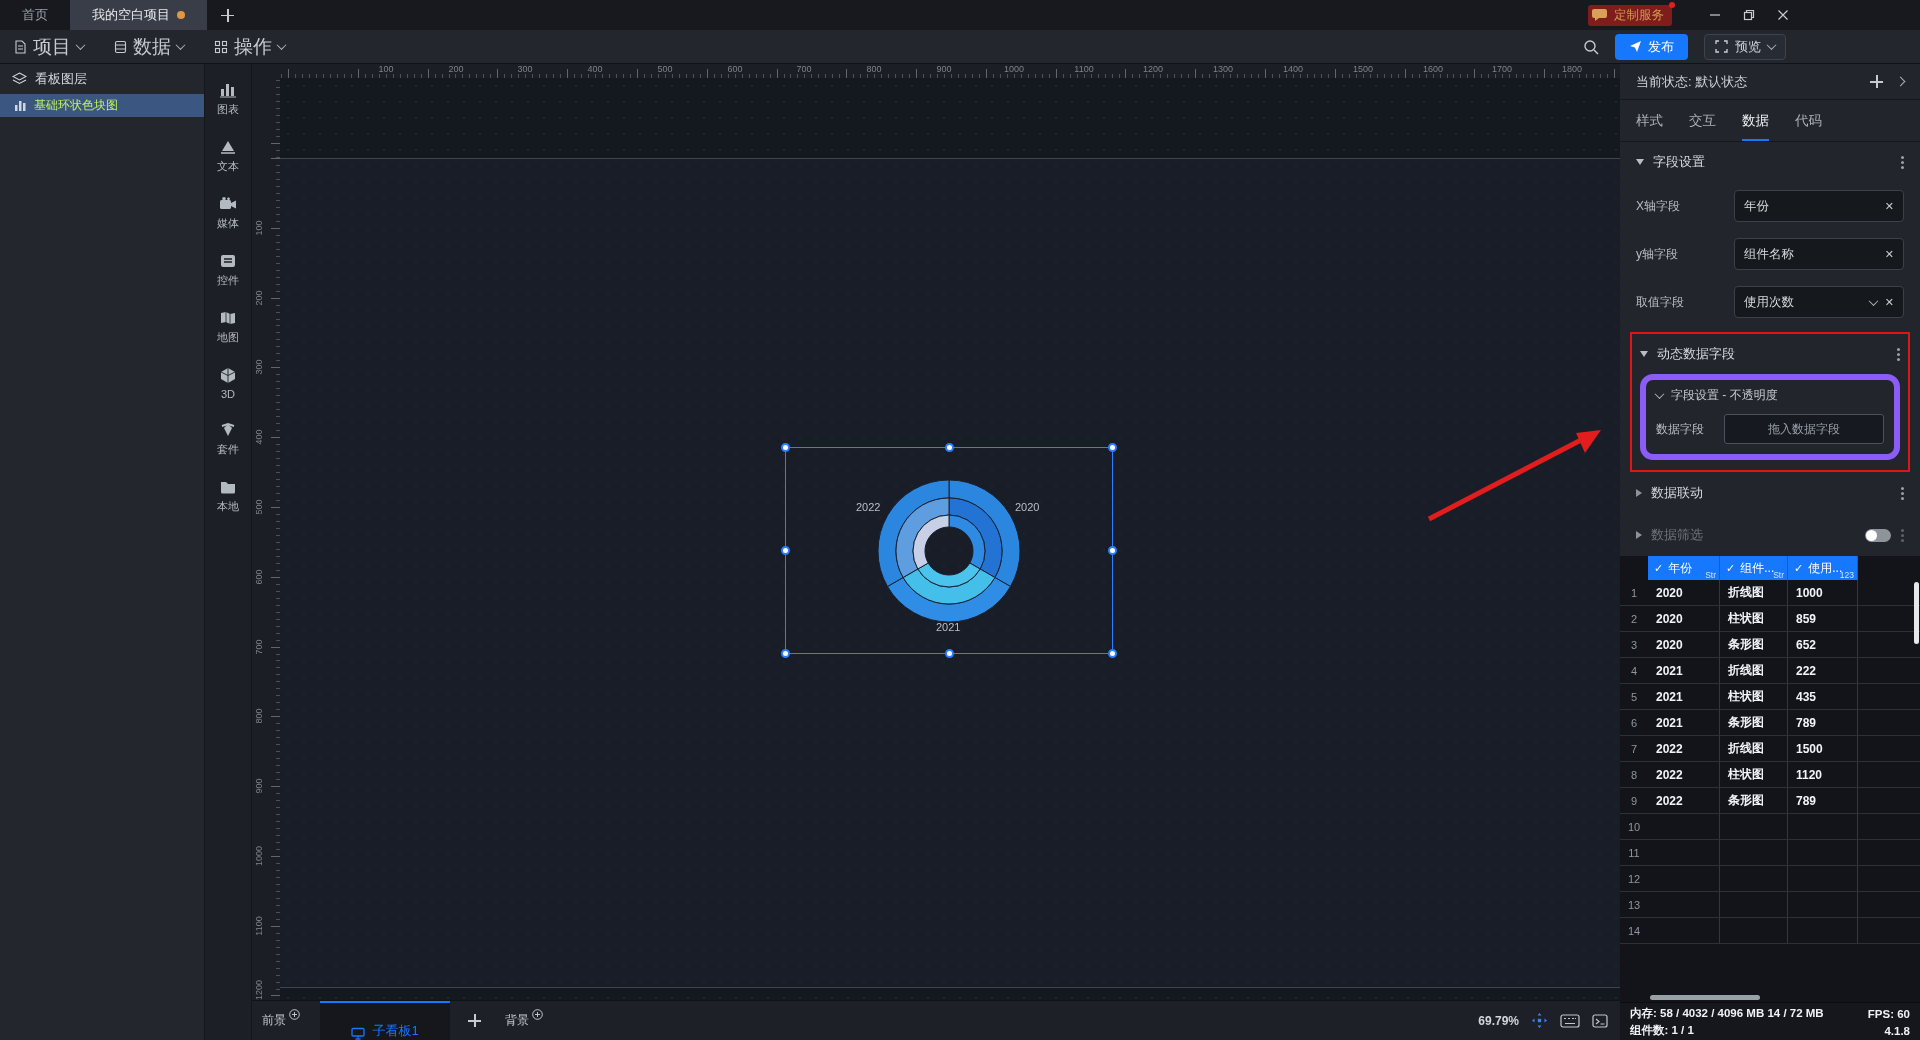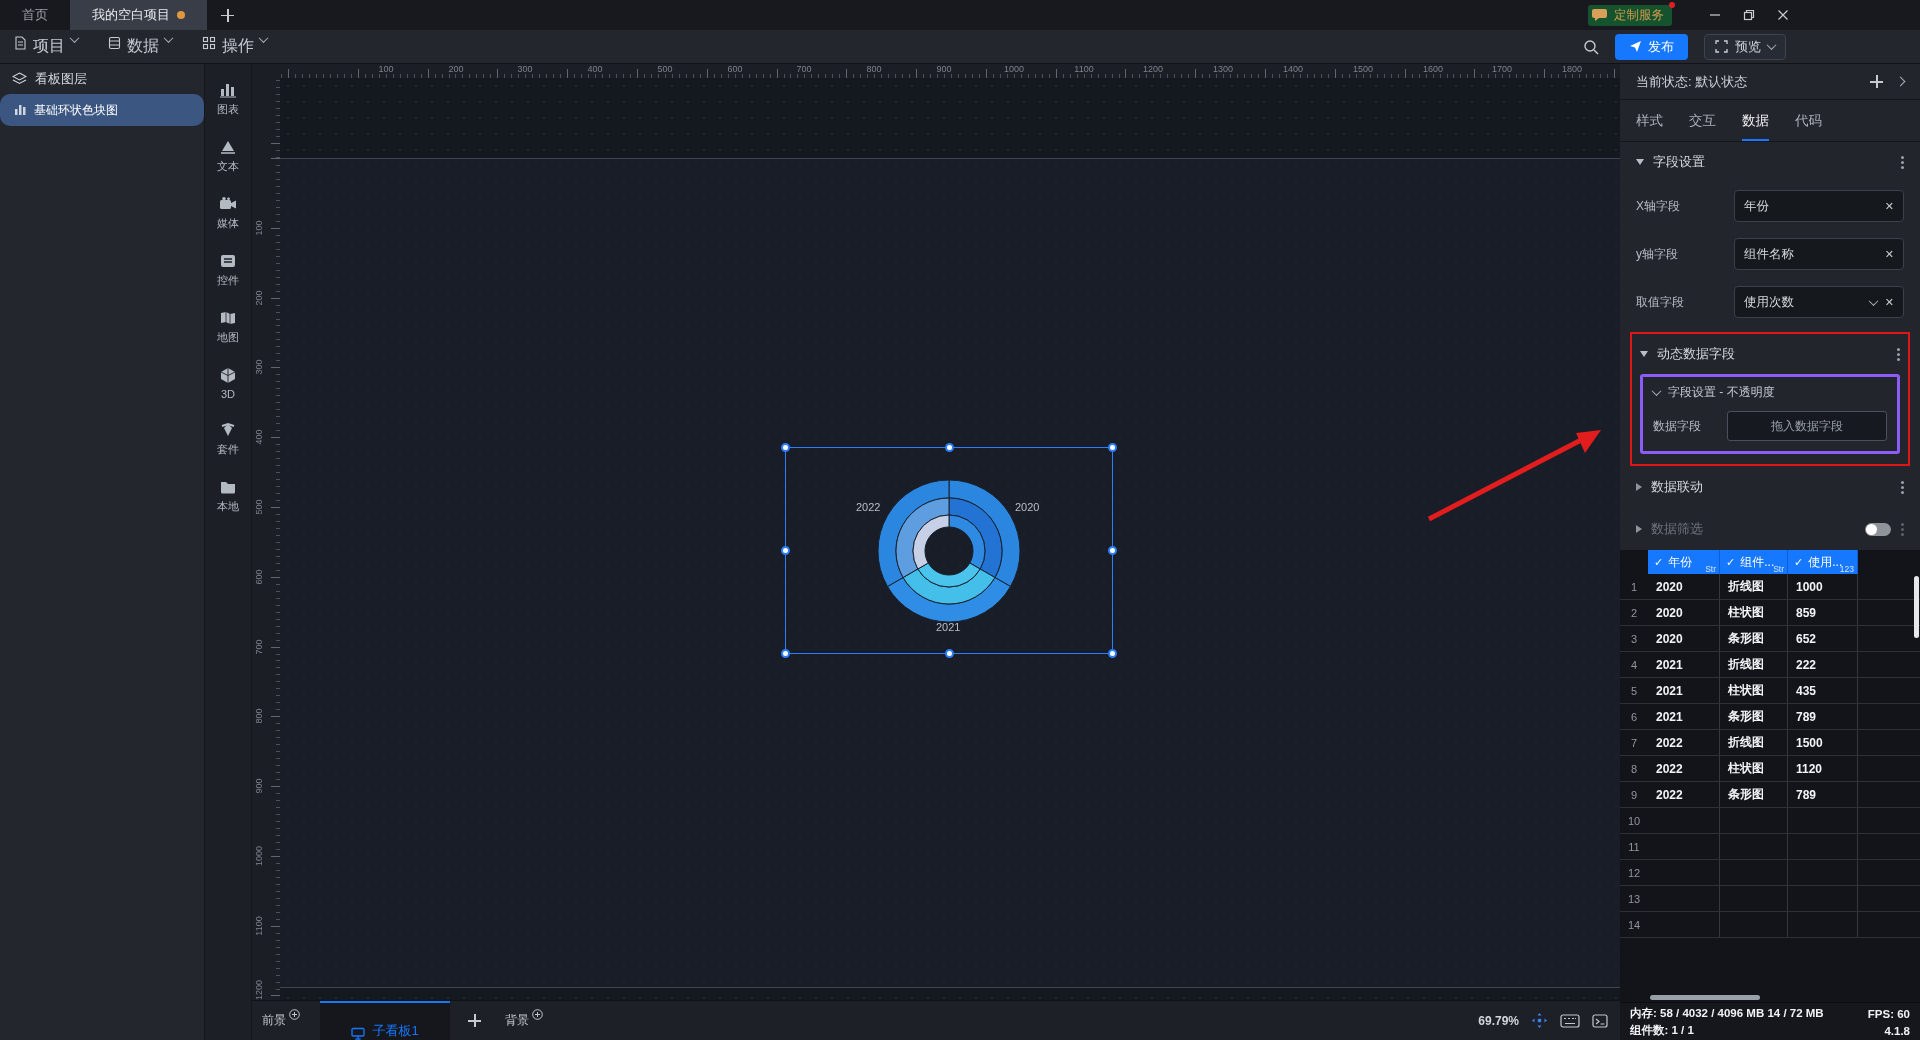--- a/index.html
+++ b/index.html
@@ -13,7 +13,7 @@
   .tab-dot { width:8px; height:8px; border-radius:50%; background:#e0973f; }
   .tab-add { display:flex; align-items:center; padding:0 14px; }
   .tb-right { margin-left:auto; display:flex; align-items:center; gap:26px; padding-right:120px; }
-  .svc { display:flex; align-items:center; gap:6px; background:#14532d; border-radius:3px; padding:2px 8px 2px 4px; position:relative; }
+  .svc { display:flex; align-items:center; gap:6px; background:#7f1d1d; border-radius:3px; padding:2px 8px 2px 4px; position:relative; }
   .svc-label { color:#d09a4e; font-size:12.5px; }
   .svc-dot { position:absolute; right:-3px; top:-3px; width:6px; height:6px; border-radius:50%; background:#e02020; }
   .winbtn { display:flex; align-items:center; justify-content:center; width:34px; height:30px; color:#c8ccd2; }

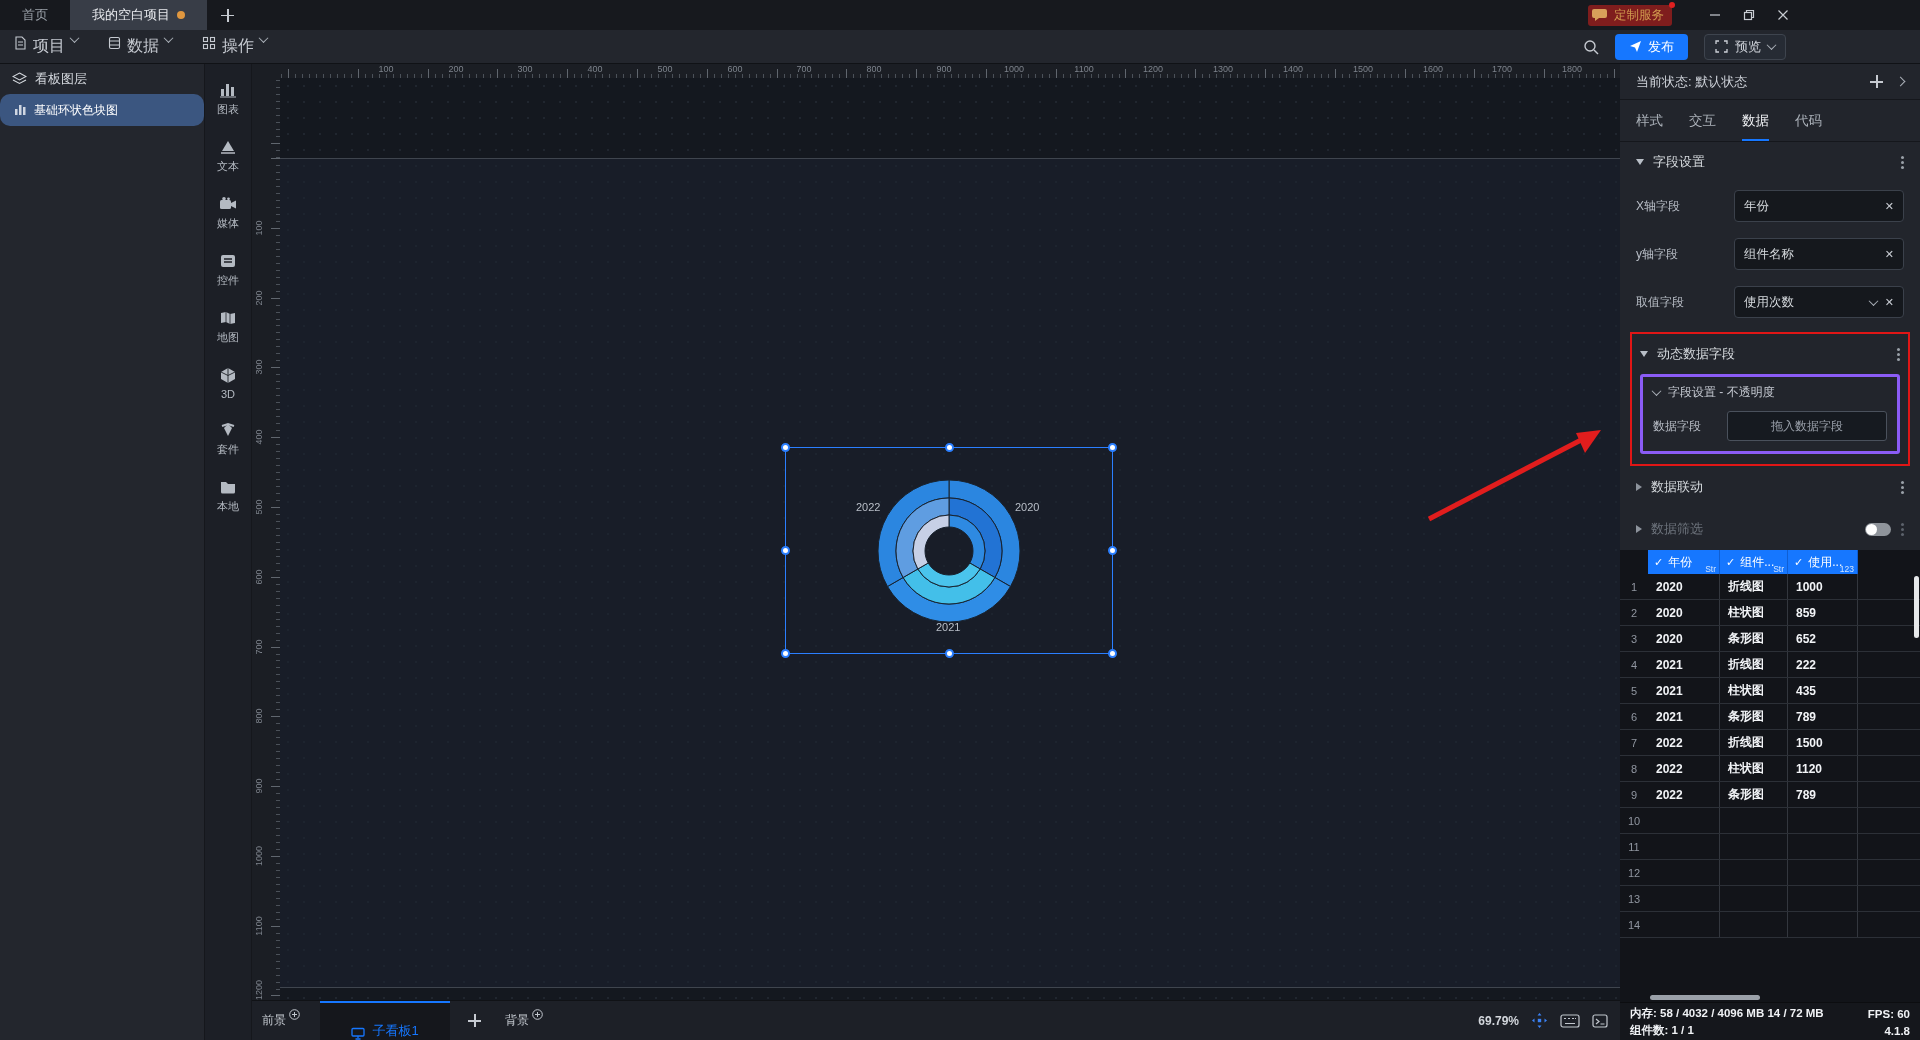--- a/index.html
+++ b/index.html
@@ -20,7 +20,7 @@
 
   
   .menubar { height:34px; background:#23262d; border-bottom:1px solid #101216; display:flex; align-items:center; padding:0 14px; }
-  .menu-item { display:flex; gap:6px; margin-right:30px; font-size:16px; color:#c6cad1; }
+  .menu-item { display:flex; align-items:center; gap:6px; margin-right:30px; font-size:19px; color:#c6cad1; }
   .mb-right { margin-left:auto; display:flex; align-items:center; gap:16px; padding-right:120px; }
   .btn-publish { display:flex; align-items:center; gap:6px; background:#1677ff; color:#fff; border:none; border-radius:4px; height:26px; padding:0 14px; font-size:13px; }
   .btn-preview { display:flex; align-items:center; gap:7px; background:#262b34; color:#cdd1d8; border:1px solid #3e444e; border-radius:4px; height:26px; padding:0 10px; font-size:13px; }

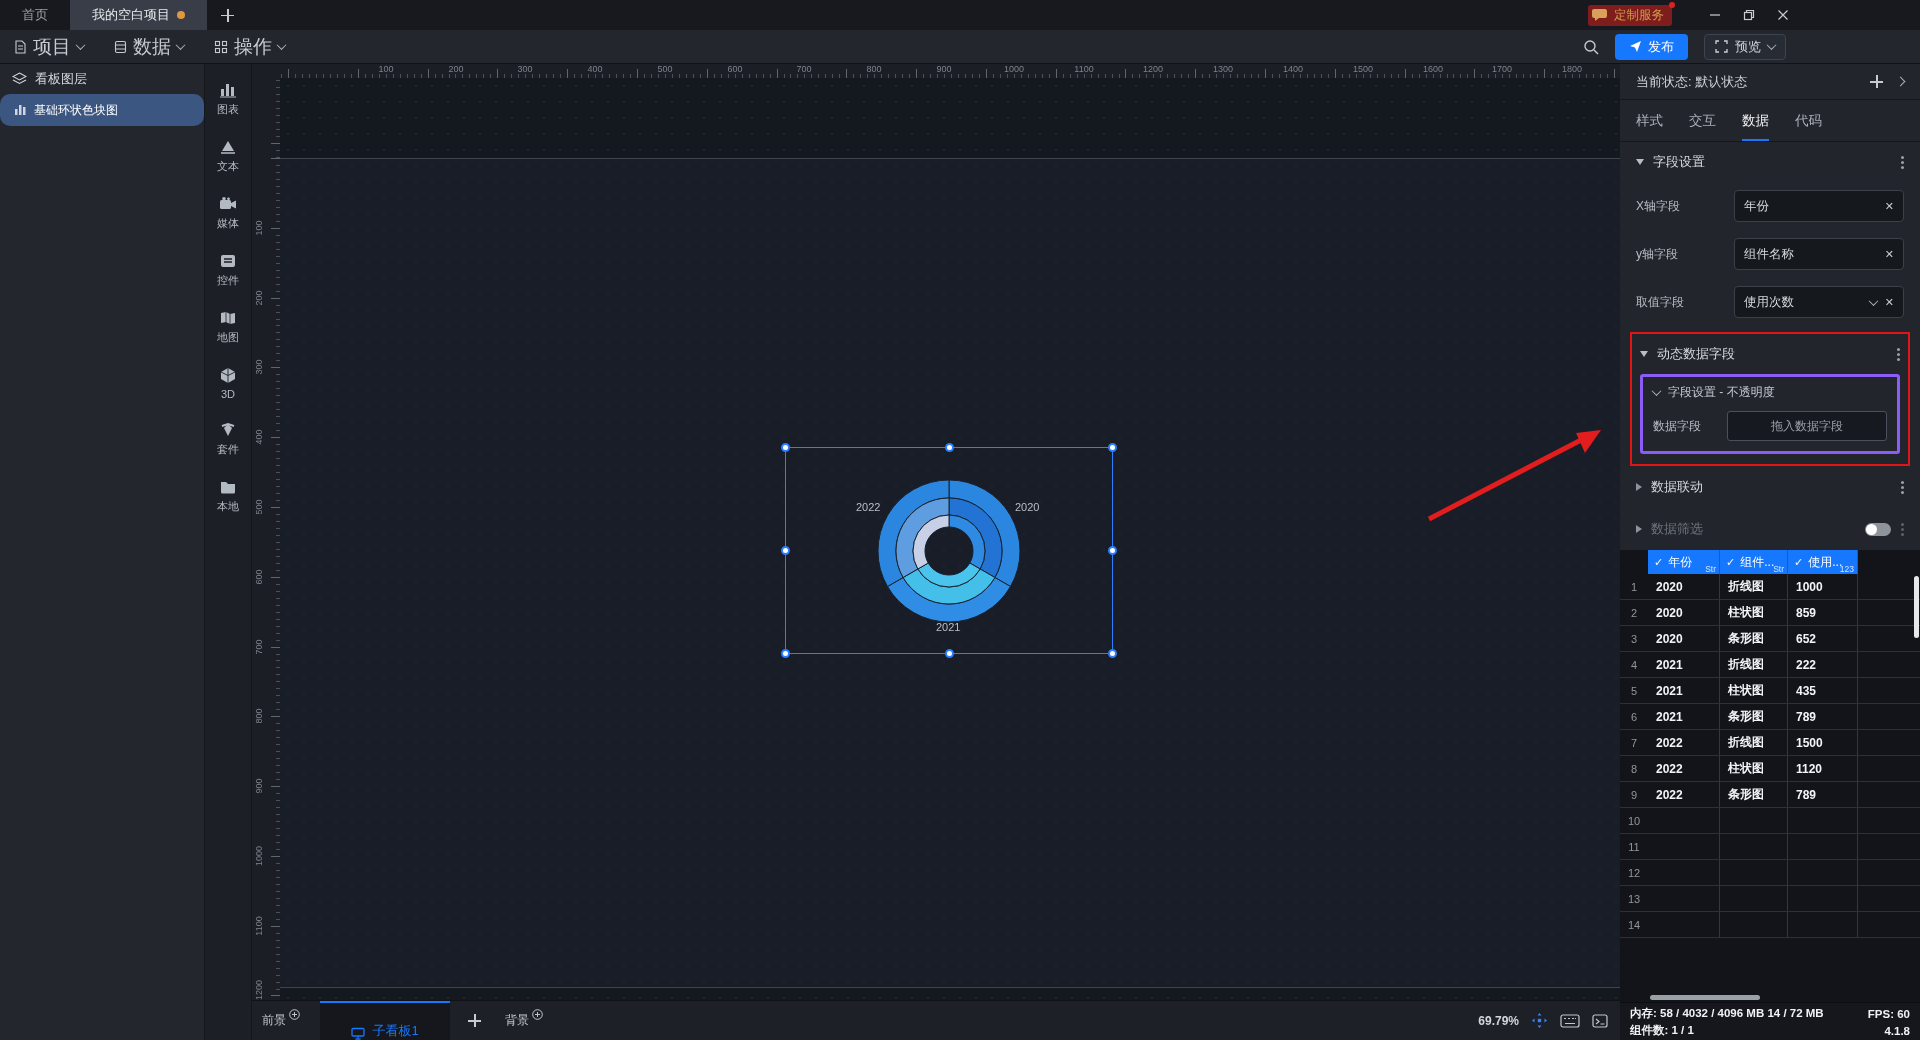--- a/index.html
+++ b/index.html
@@ -33,7 +33,7 @@
 
   .layers-panel { width:205px; background:#23262d; border-right:1px solid #15171c; flex:none; }
   .layers-header { display:flex; align-items:center; gap:8px; height:30px; padding:0 12px; color:#d4d8de; font-size:13px; }
-  .layer-item { display:flex; align-items:center; gap:7px; height:32px; padding:0 14px; font-size:12px; color:#ffffff;border-radius:10px; }
+  .layer-item { display:flex; align-items:center; gap:7px; height:23px; padding:0 14px; font-size:12px; color:#bef264; }
   .layer-item.selected { background:#3b5680; }
 
   .toolbox { width:47px; background:#1c1f26; border-right:1px solid #15171c; flex:none; display:flex; flex-direction:column; align-items:center; padding-top:18px; gap:22px; }

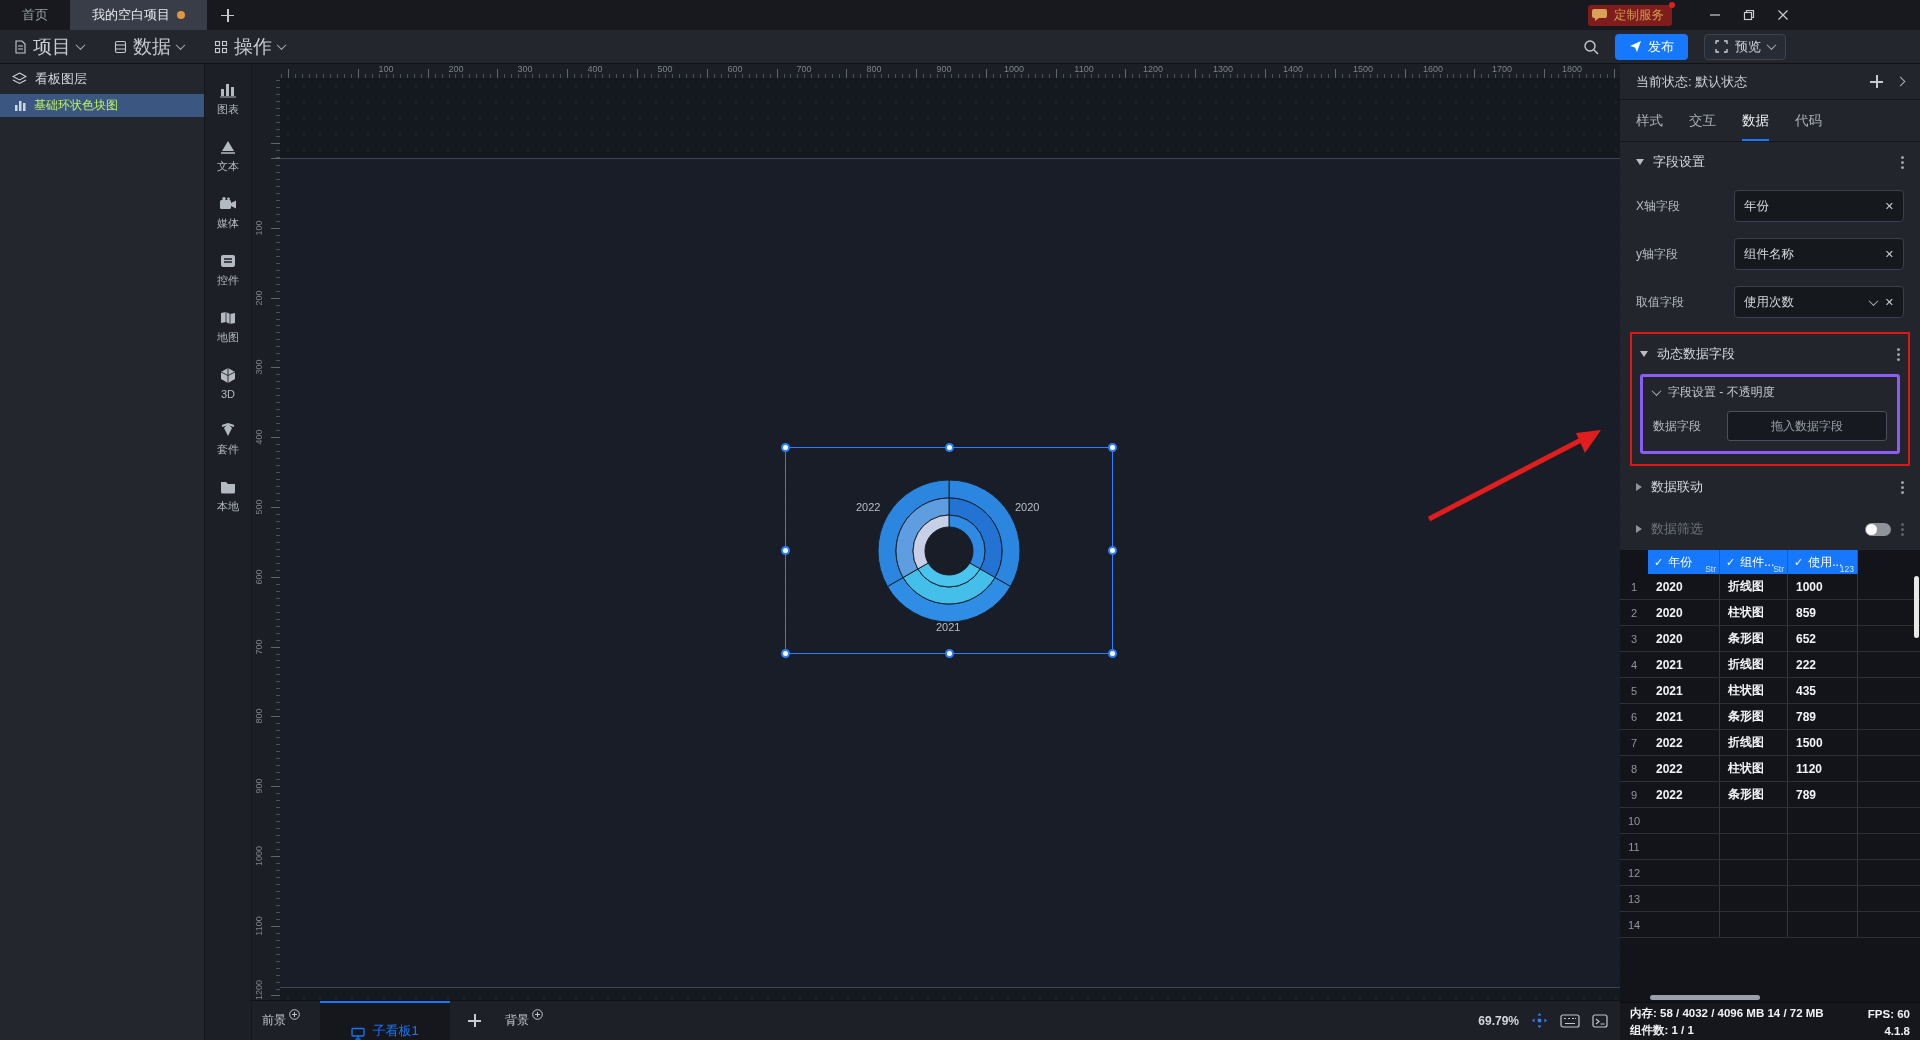--- a/index.html
+++ b/index.html
@@ -98,7 +98,7 @@
   .x-icon::before { content:"✕"; color:#c9cdd4; font-size:11px; font-weight:700; }
   .fi-actions { margin-left:auto; display:flex; align-items:center; gap:8px; }
   .red-box { border:2px solid #e01616; margin:6px 10px 0 10px; padding-bottom:10px; }
-  .subcard { border:3px solid #8b5cf6; border-radius:3px; margin:0 8px; }
+  .subcard { border:6px solid #8b5cf6; border-radius:13px; margin:0 8px; }
   .subcard-header { height:30px; display:flex; align-items:center; gap:8px; padding:0 10px; font-size:12px; color:#c6cad2; }
   .subcard-row { display:flex; align-items:center; padding:4px 10px 10px 10px; }
   .dropzone { margin-left:auto; width:160px; height:30px; border:1px solid #4a515c; border-radius:3px; background:#161a20; display:flex; align-items:center; justify-content:center; font-size:12px; color:#9aa0aa; }

